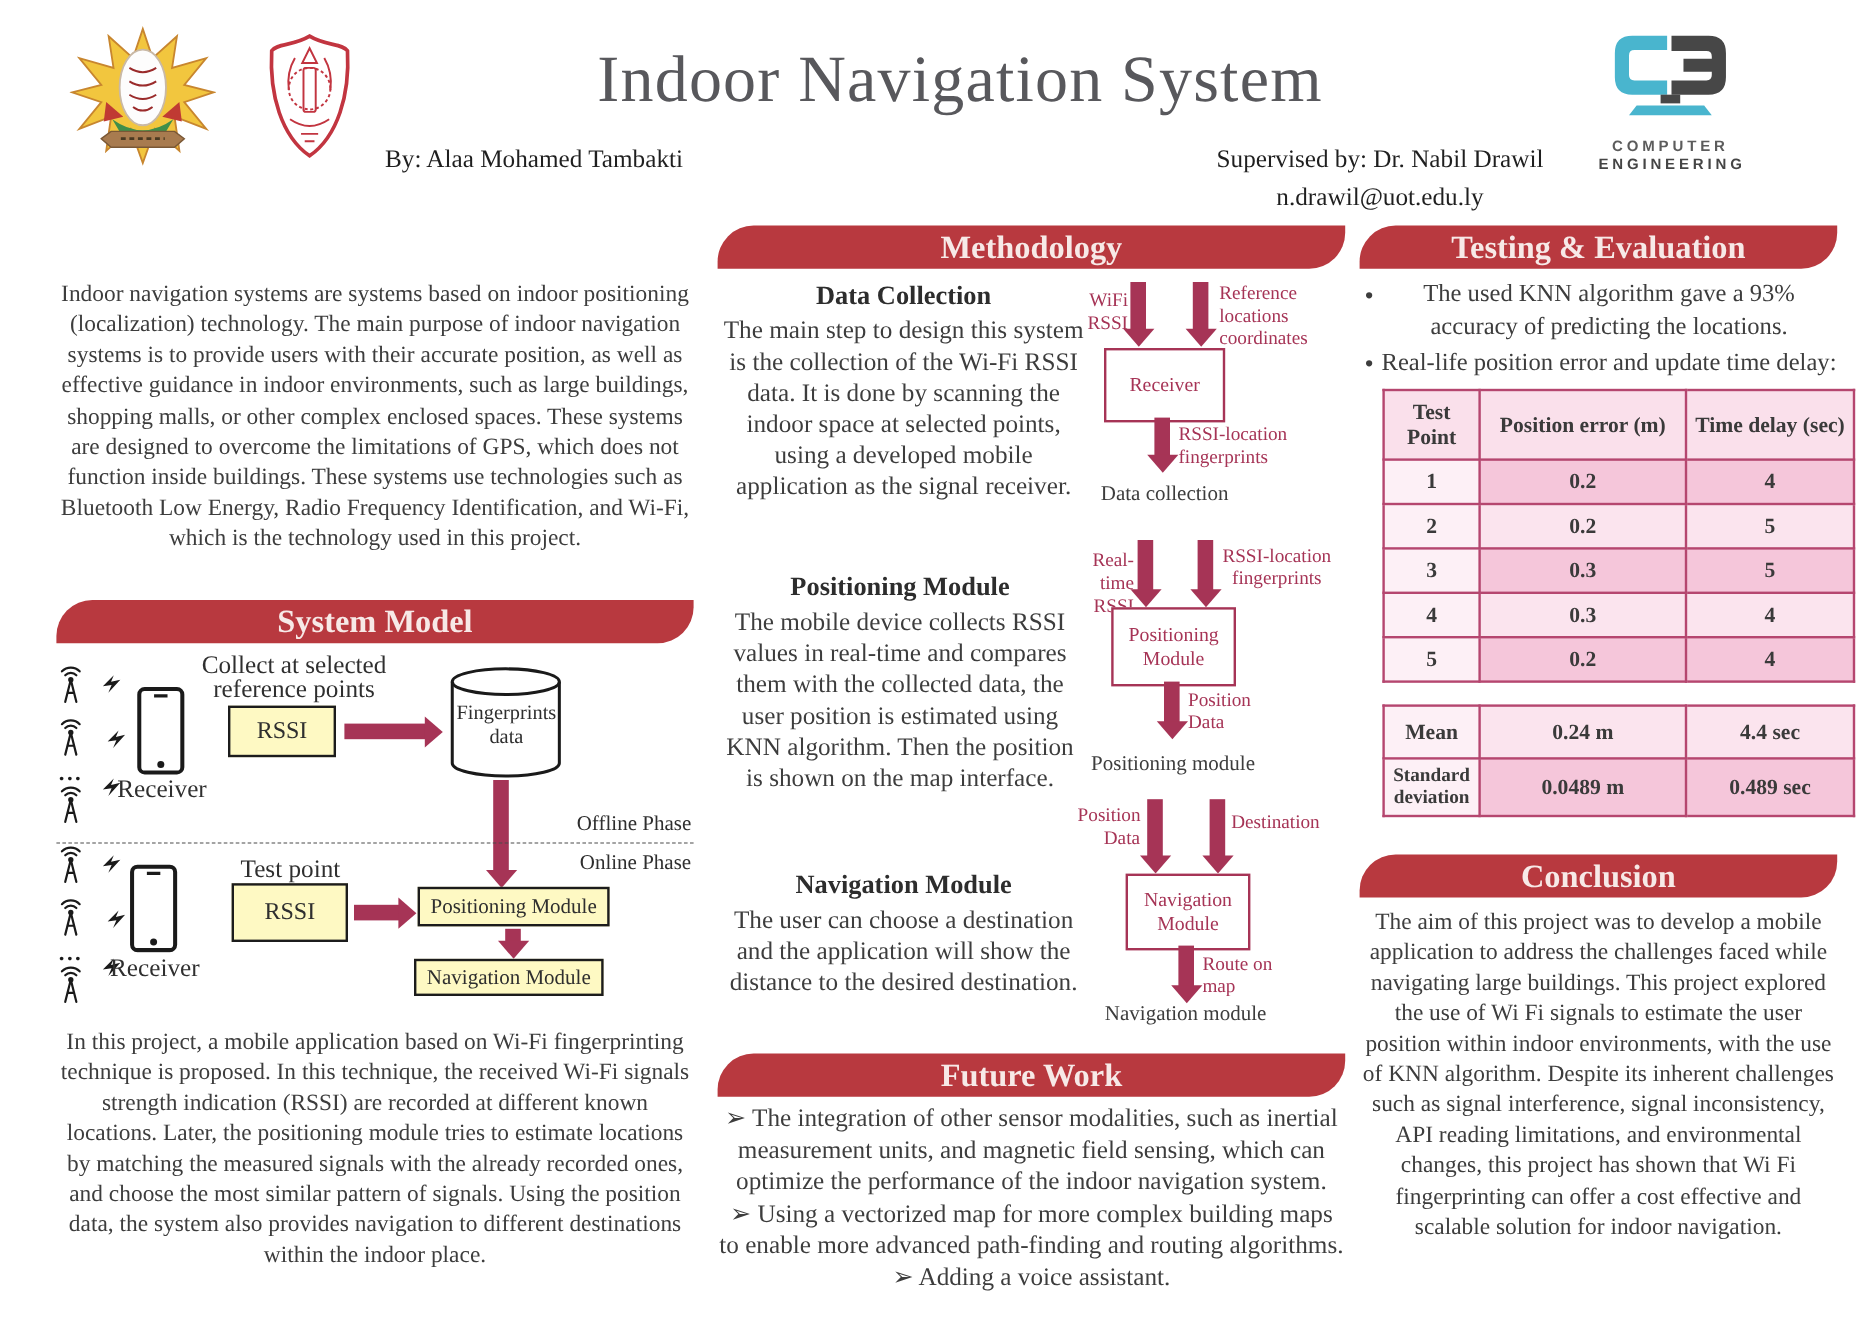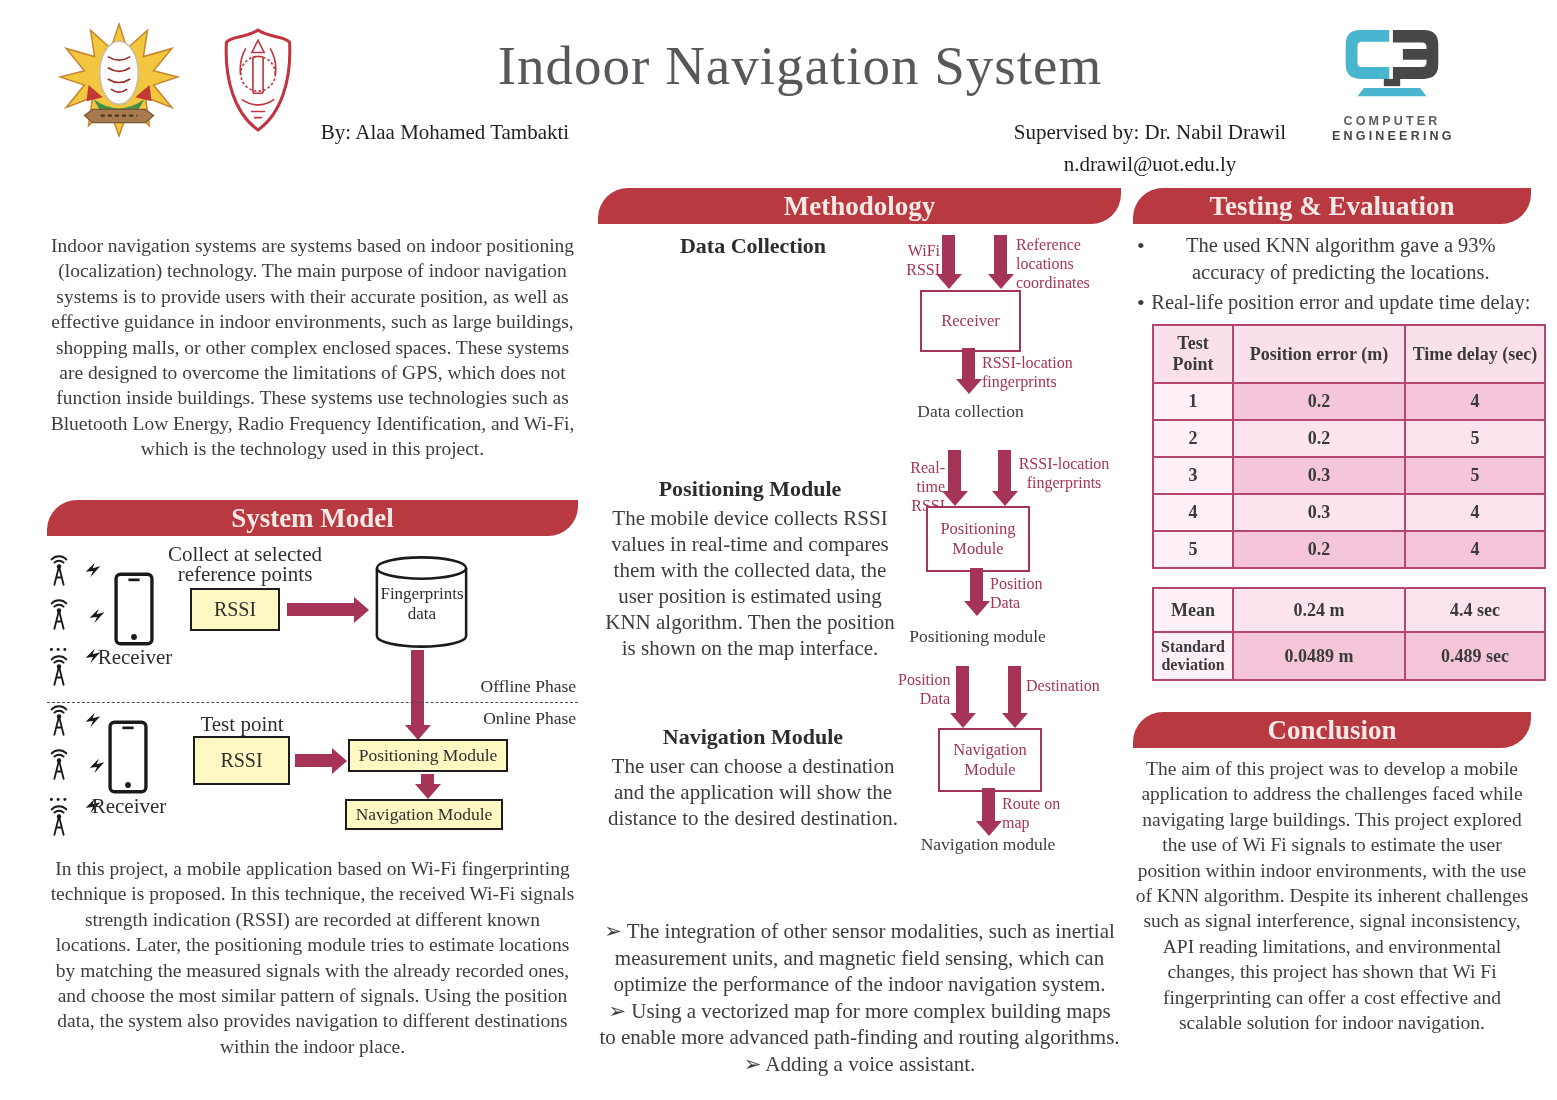--- a/index.html
+++ b/index.html
@@ -246,6 +246,7 @@
 
     <div class="mblock" style="left:5px;top:45px;width:300px">
       <p class="mhead">Data Collection</p>
+      <p class="mbody">The main step to design this system is the collection of the Wi-Fi RSSI data. It is done by scanning the indoor space at selected points, using a developed mobile application as the signal receiver.</p>
     </div>
     <div class="flow" style="left:300px;top:47px;width:230px;height:200px">
       <div class="flowlab" style="left:0;top:6px;width:42px;text-align:right">WiFi RSSI</div>

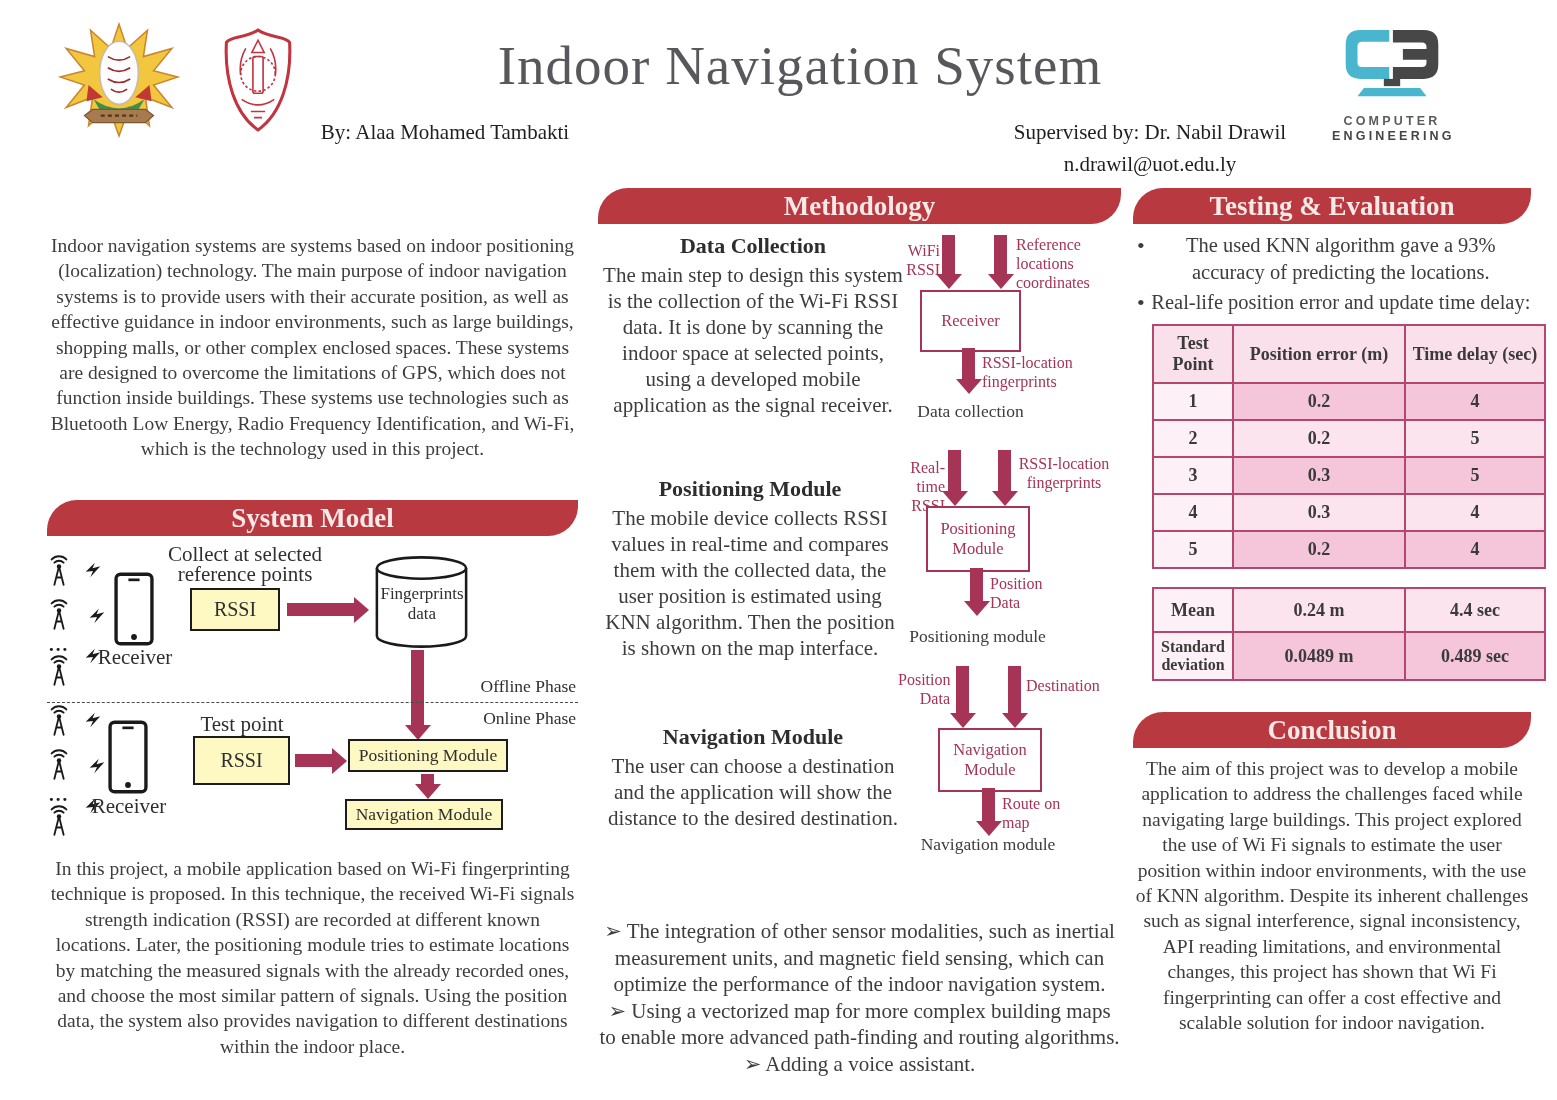--- a/index.html
+++ b/index.html
@@ -289,6 +289,9 @@
       <div class="flowcap" style="left:10px;top:168px;width:160px">Navigation module</div>
     </div>
 
+    <div class="band" style="top:690px">
+      <span>Future Work</span>
+    </div>
     <ul class="fw-list" style="top:730px">
       <li><span class="glyph">➢</span> <span>The integration of other sensor modalities, such as inertial measurement units, and magnetic field sensing, which can optimize the performance of the indoor navigation system.</span></li>
       <li><span class="glyph">➢</span> <span>Using a vectorized map for more complex building maps to enable more advanced path-finding and routing algorithms.</span></li>

